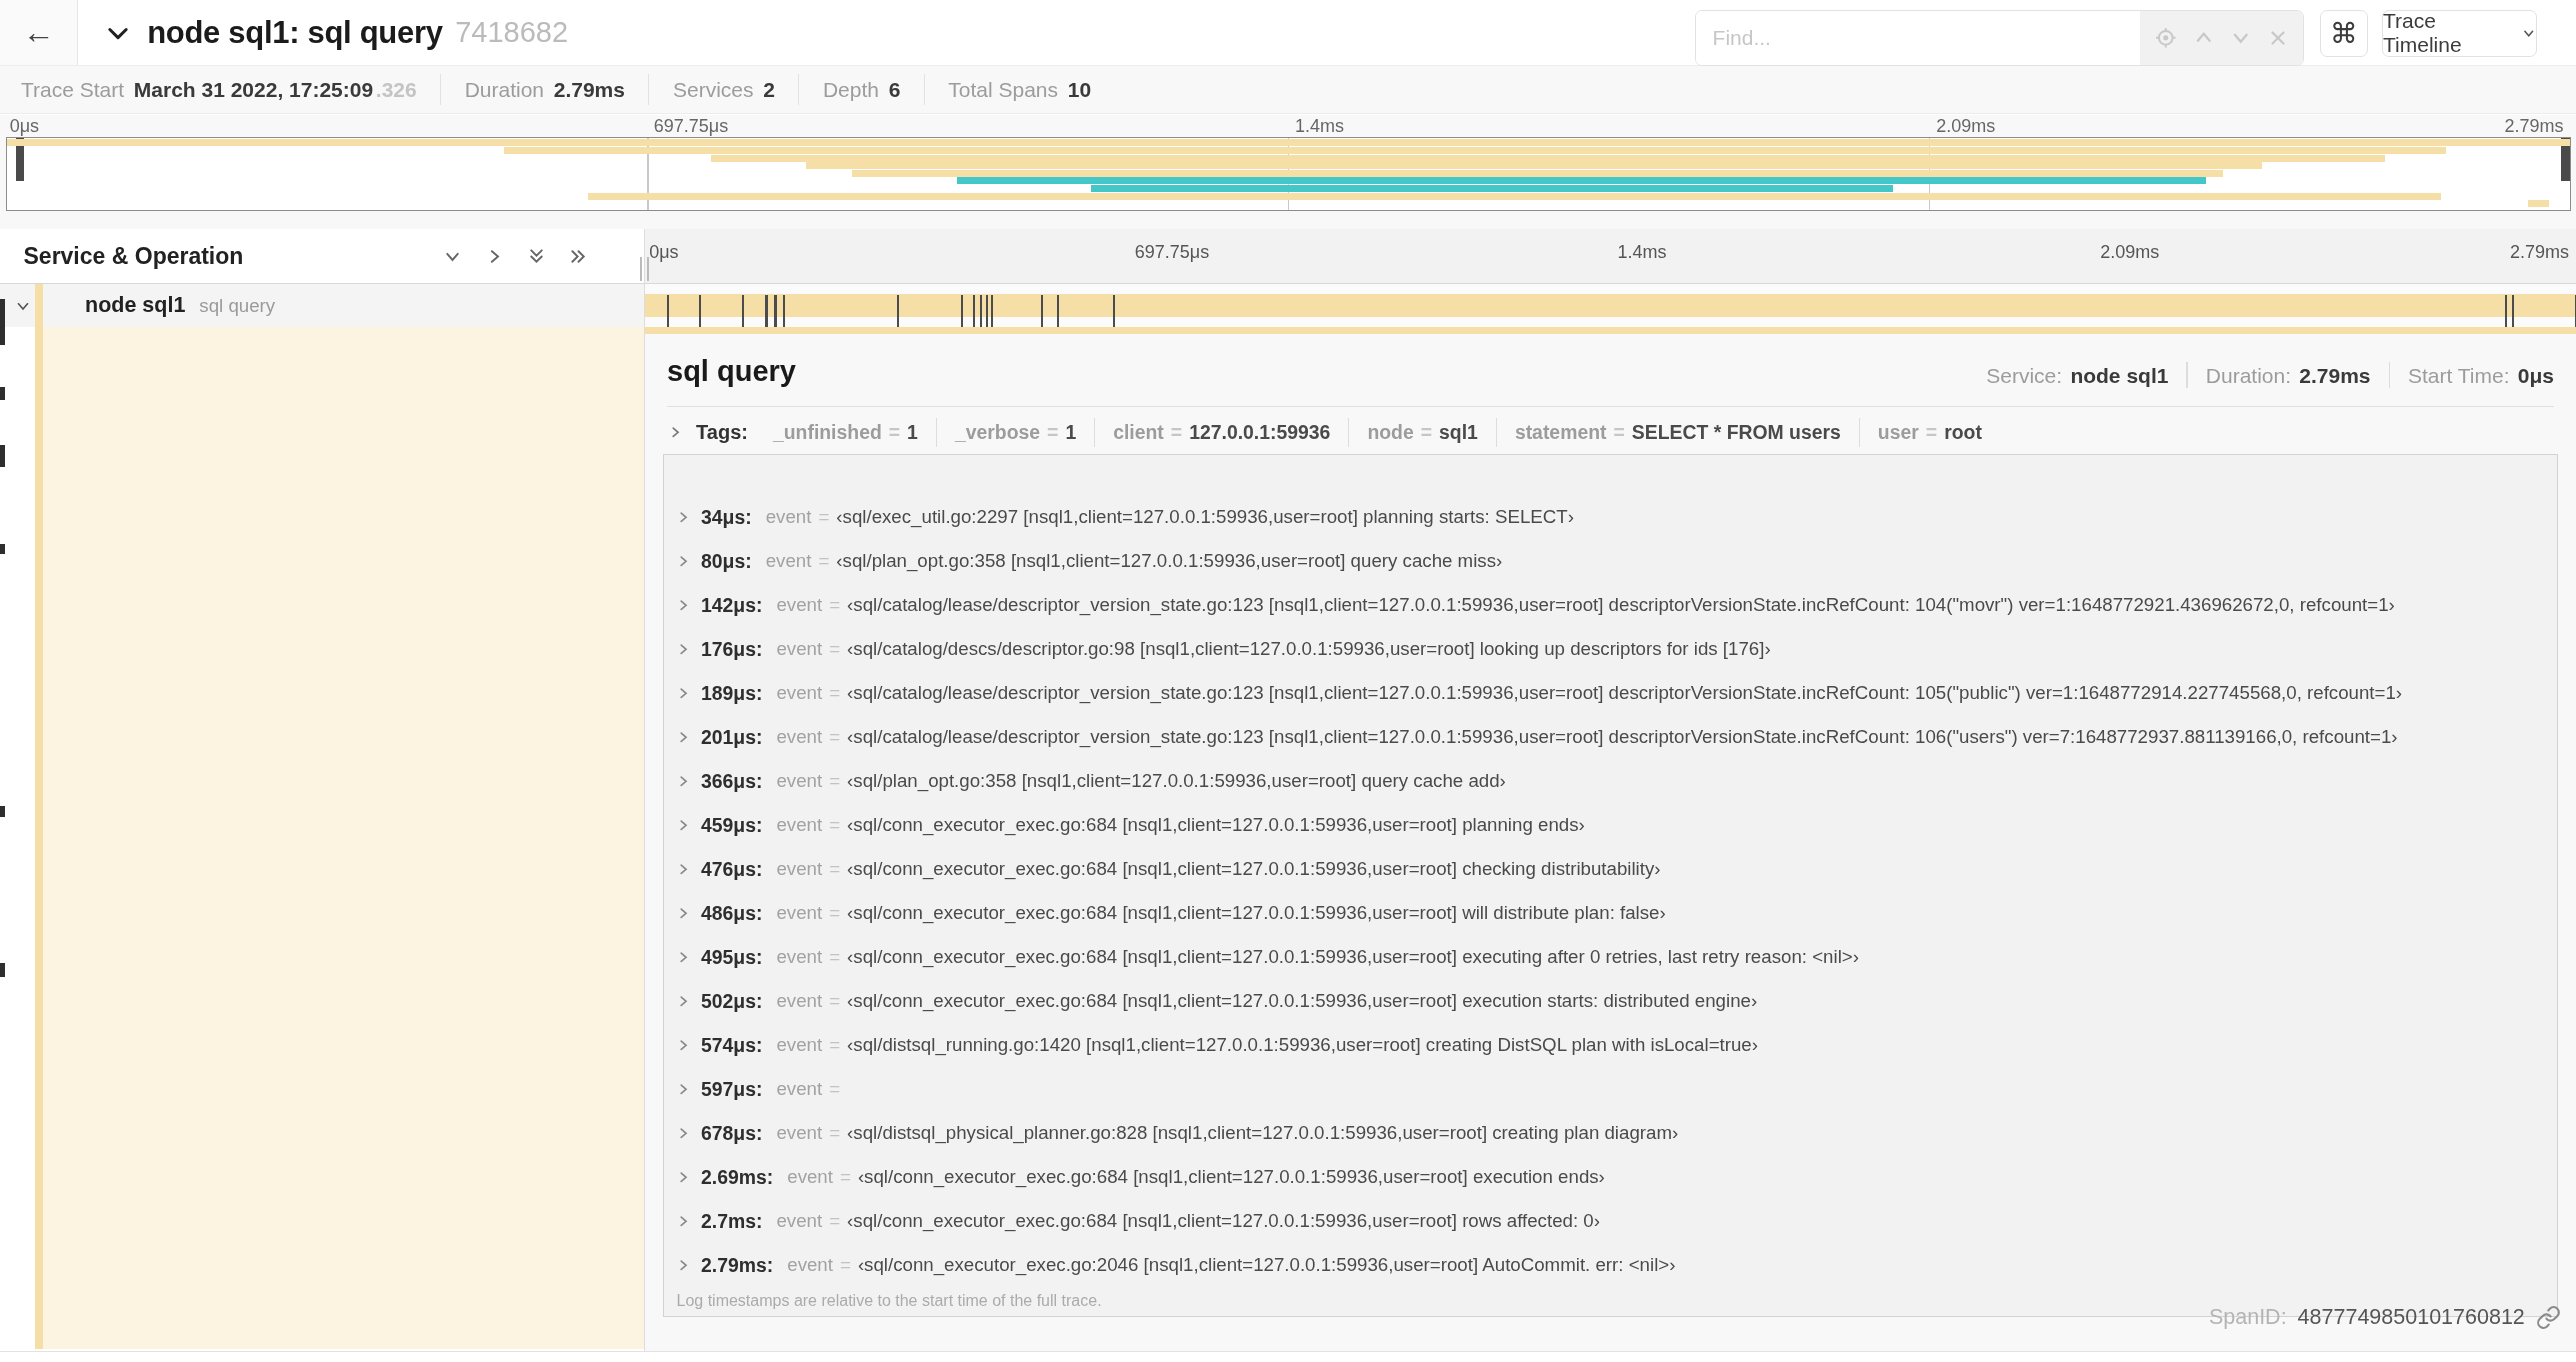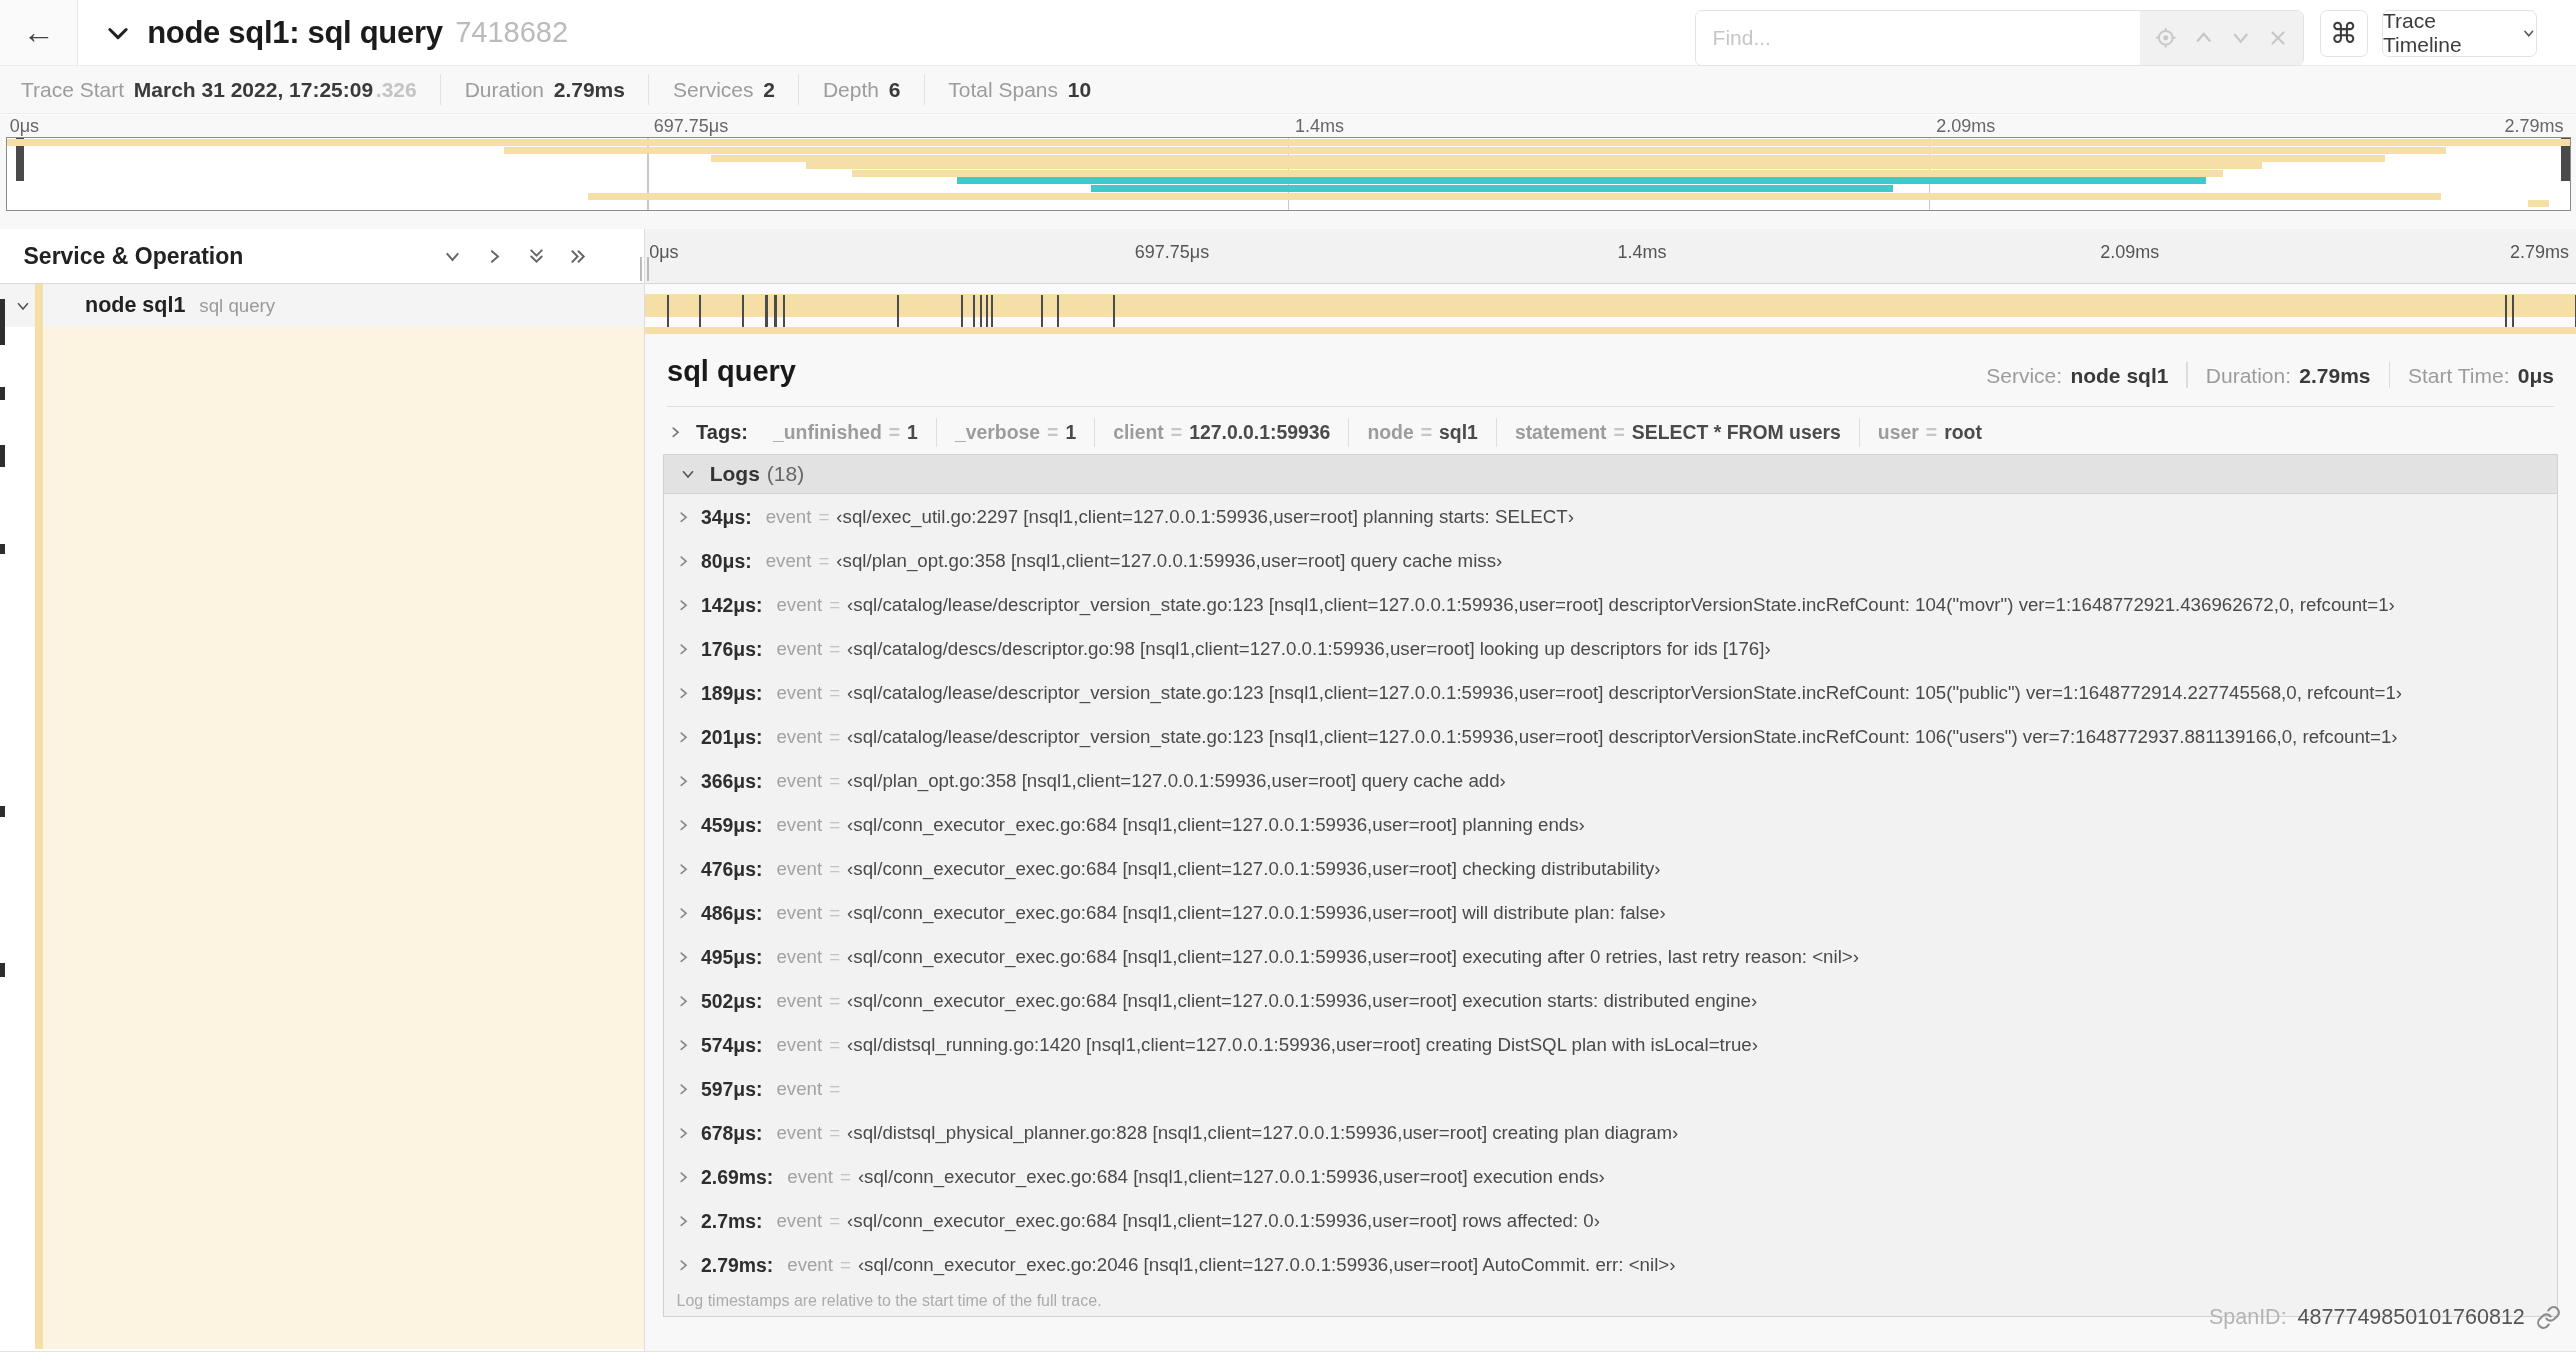--- a/index.html
+++ b/index.html
@@ -389,13 +389,6 @@
         </div>
 
         <div class="logs-box">
-          <div class="logs-head">
-            <svg class="ic" width="18" height="18" viewBox="0 0 24 24" fill="none" stroke="#555" stroke-width="2.2" stroke-linecap="round">
-                <polyline points="6,9 12,16 18,9"></polyline>
-              </svg>
-            <span class="logs-title">Logs</span>
-            <span class="logs-count">(18)</span>
-          </div>
           <div class="logs-body" id="logs-body">
               <div class="log-row">
                 <span class="lr-chev">

